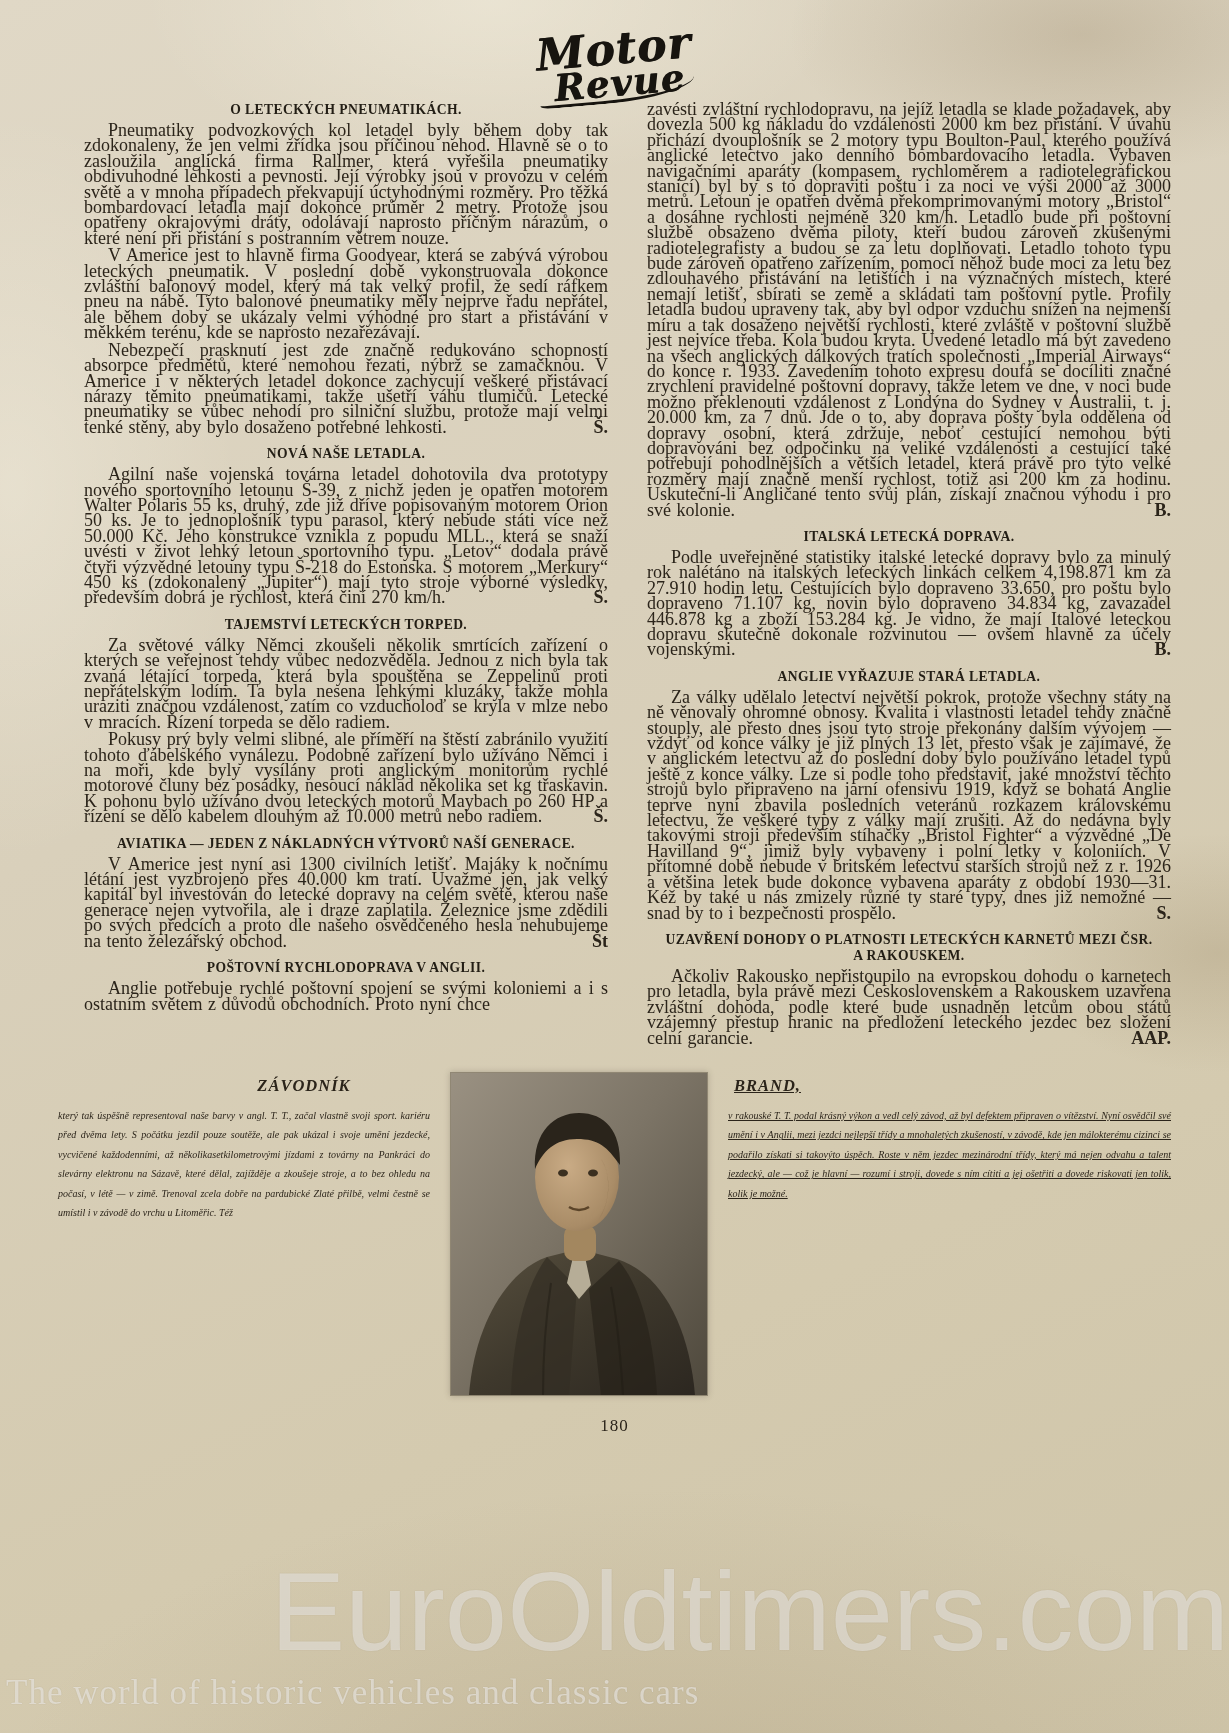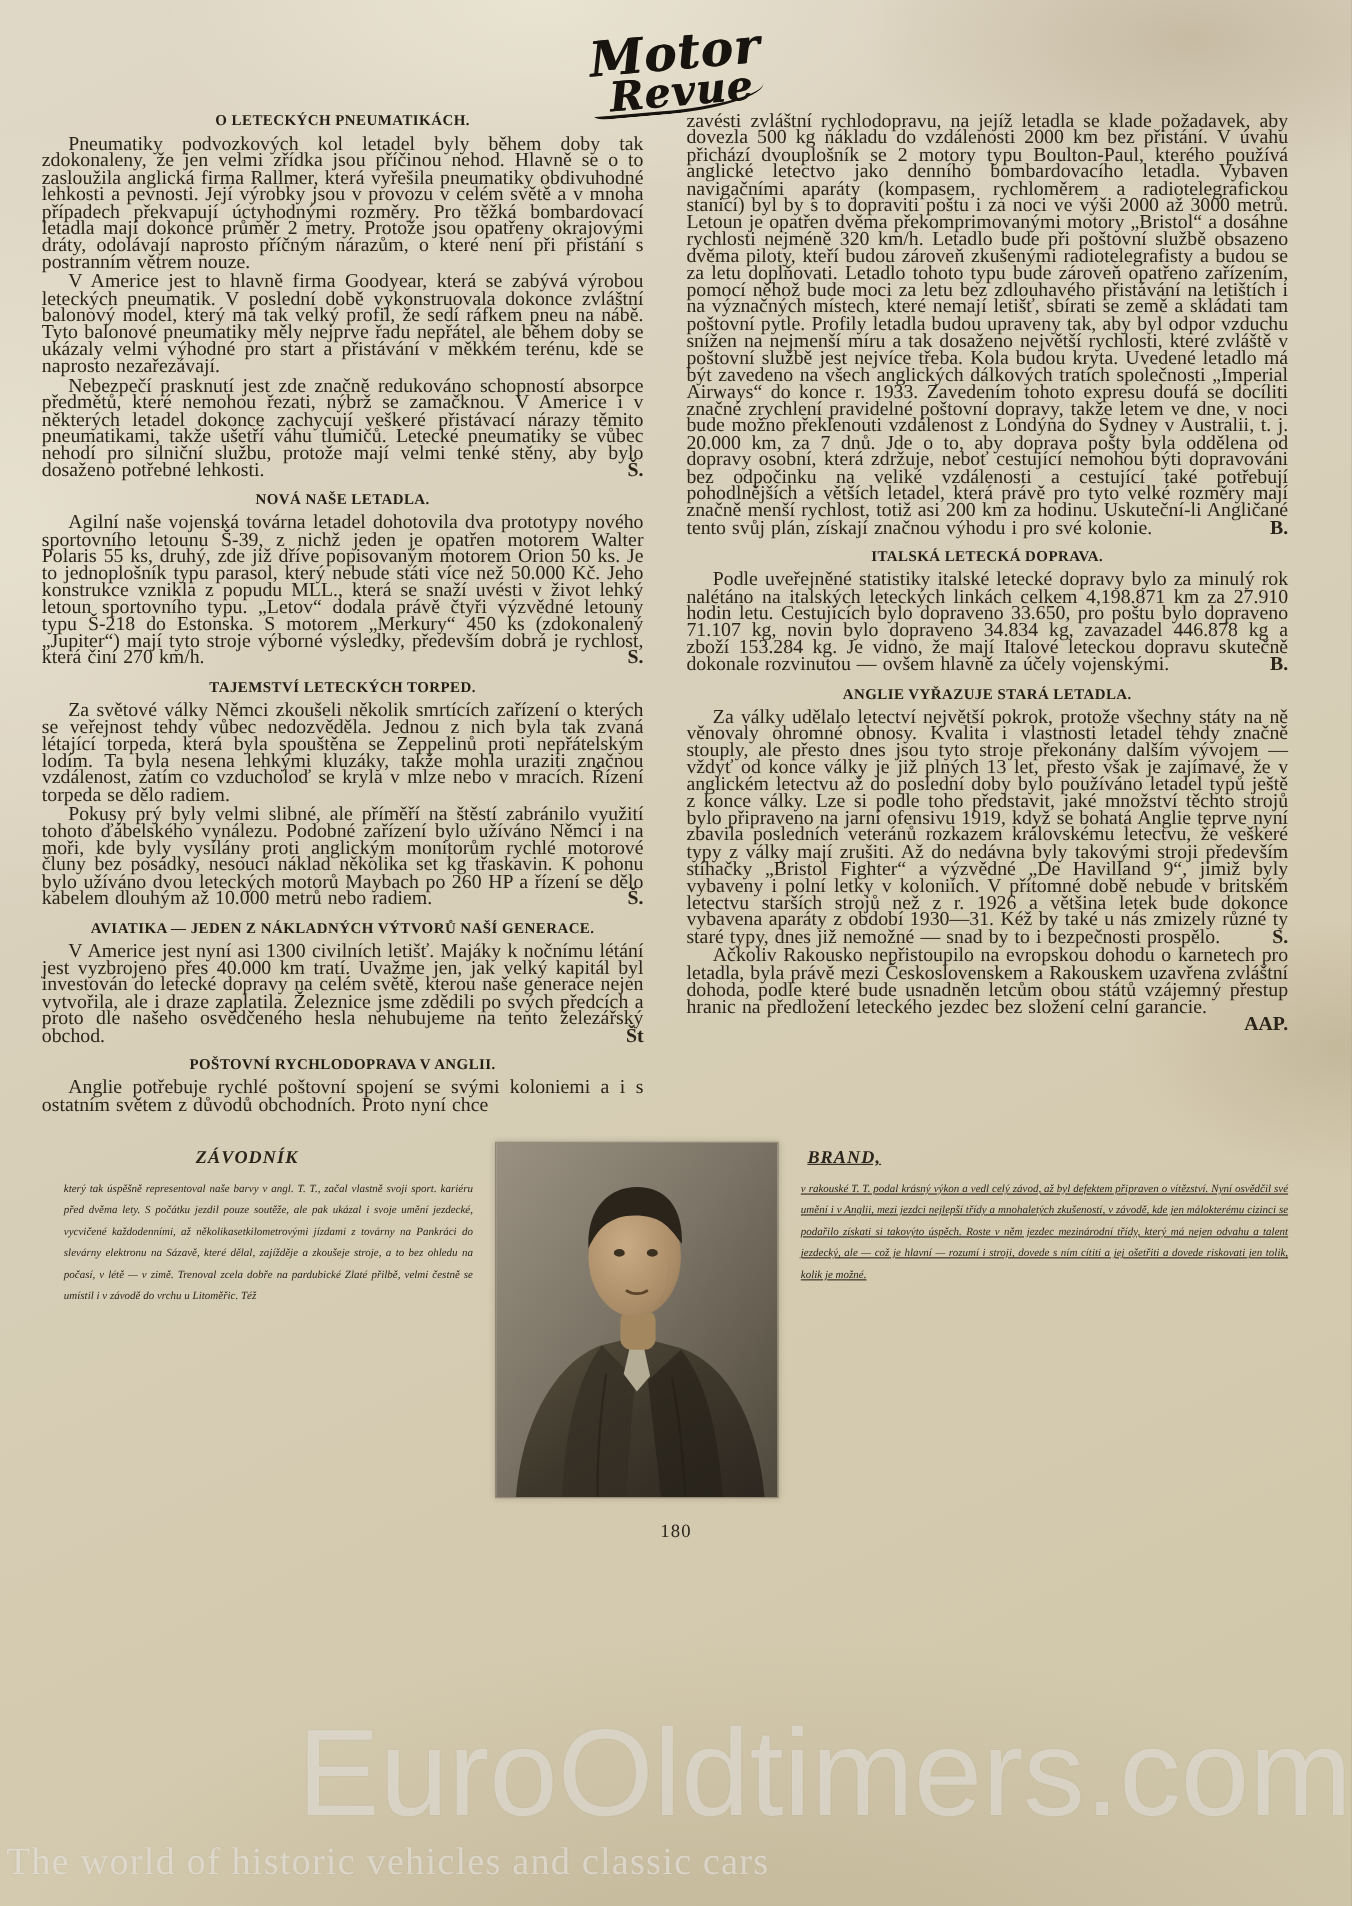--- a/index.html
+++ b/index.html
@@ -36,7 +36,7 @@
   .logo-line2 { font-size:37px; letter-spacing:1px; padding-left:6px; border-bottom:3px solid #17140f; border-radius:0 0 60% 10%; }
 
   
-  .columns { display:flex; gap:39px; padding:18px 58px 0 38px; }
+  .columns { display:flex; gap:39px; padding:18px 58px 0 84px; }
   .col { flex:1 1 0; min-width:0; }
 
   .art-heading {

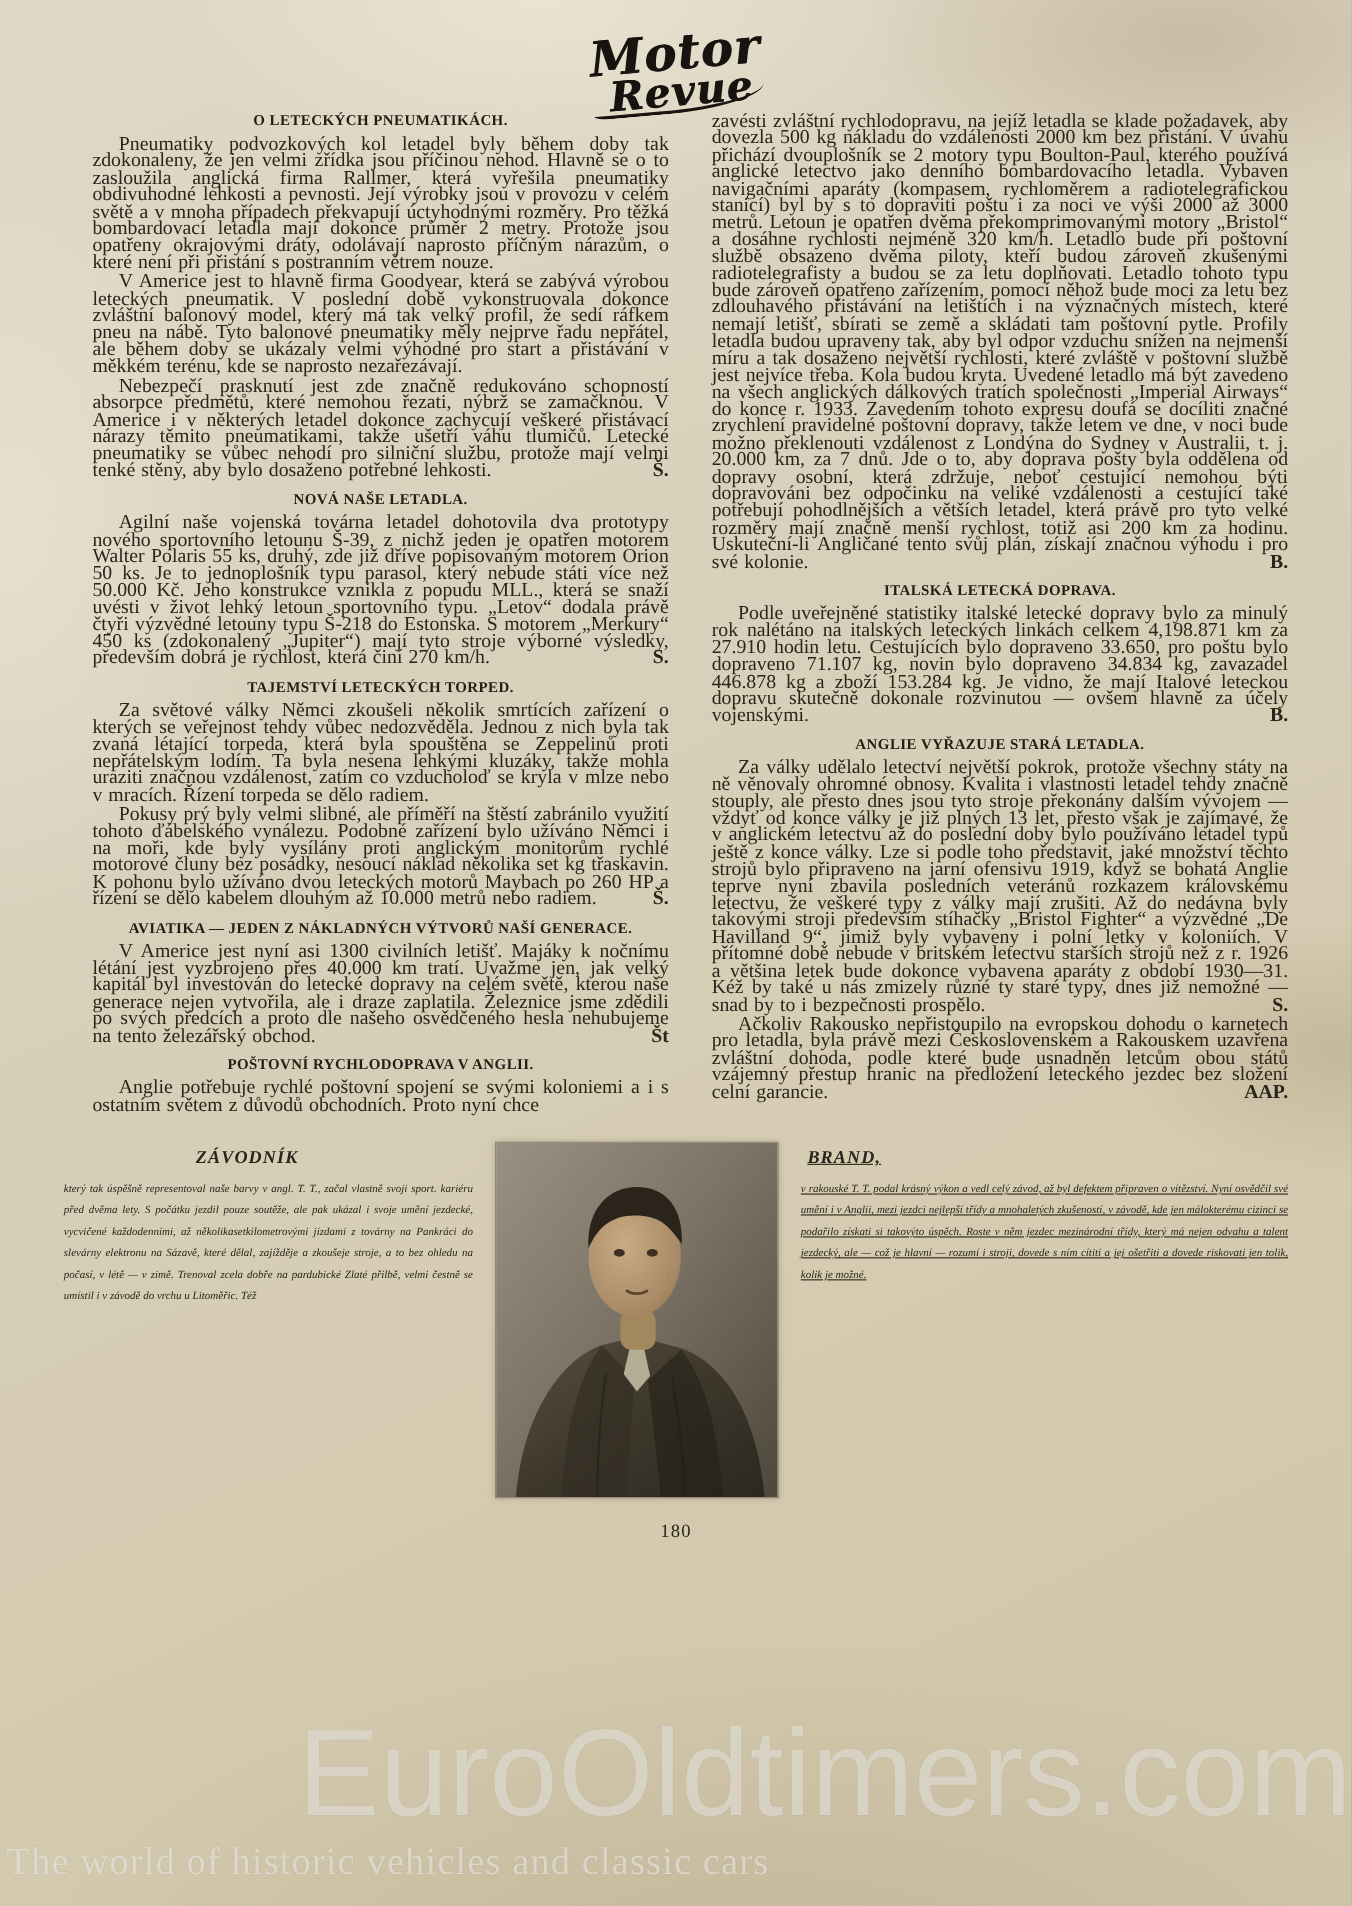--- a/index.html
+++ b/index.html
@@ -169,6 +169,7 @@
       </article>
 
       <article>
+        <h2 class="art-heading">UZAVŘENÍ DOHODY O PLATNOSTI LETECKÝCH KARNETŮ MEZI ČSR. A RAKOUSKEM.</h2>
         <p class="para"><span>Ačkoliv Rakousko nepřistoupilo na evropskou dohodu o karnetech pro letadla, byla právě mezi Československem a Rakouskem uzavřena zvláštní dohoda, podle které bude usnadněn letcům obou států vzájemný přestup hranic na předložení leteckého jezdec bez složení celní garancie.</span><span class="sig">AAP.</span></p>
       </article>
 

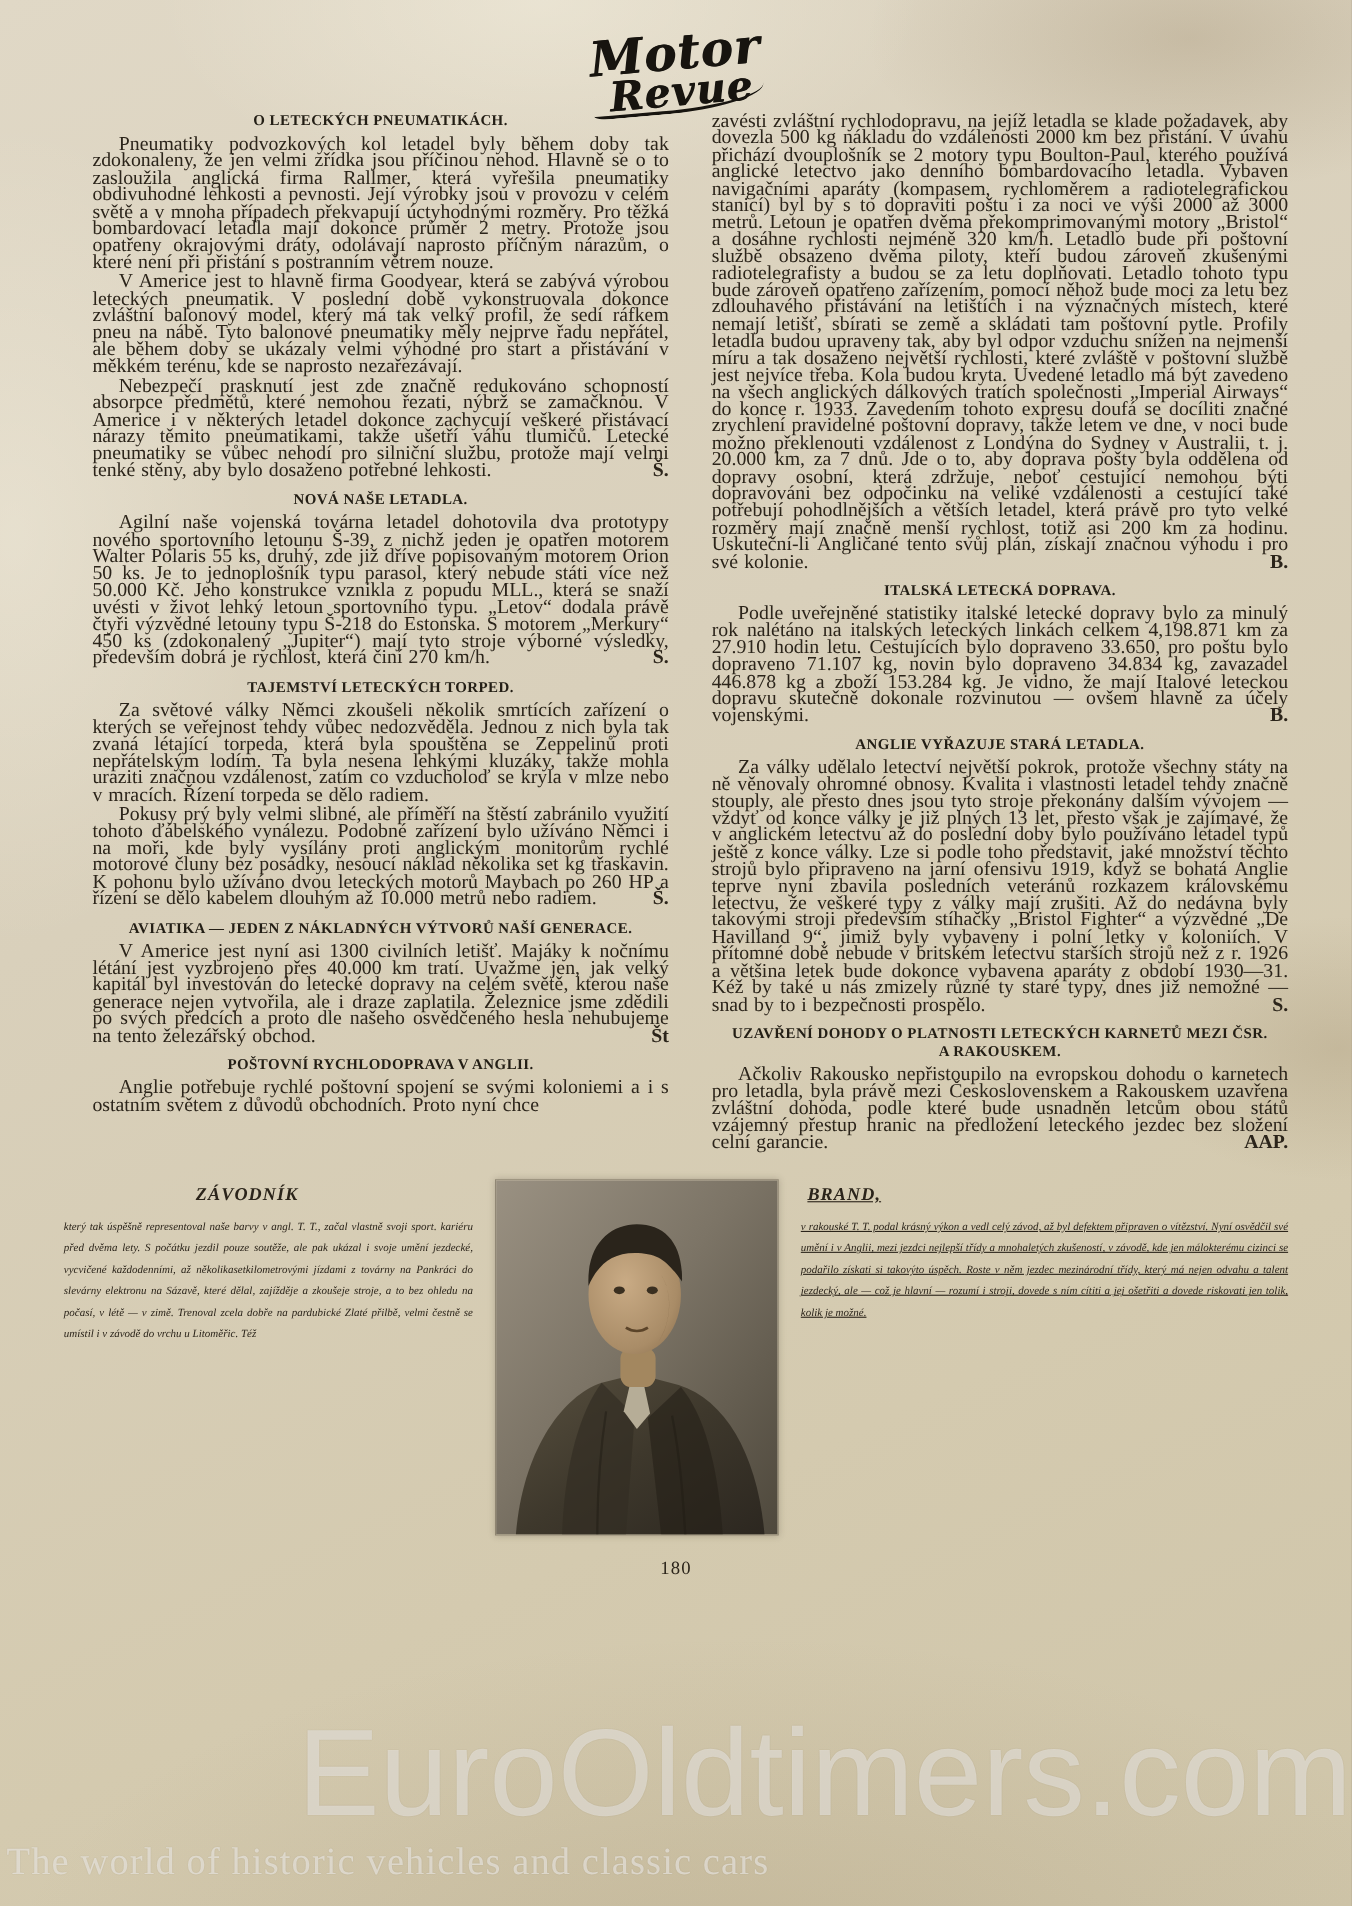--- a/index.html
+++ b/index.html
@@ -68,7 +68,7 @@
     font-size:16.5px; letter-spacing:1px;
     margin:4px 0 10px 0;
   }
-  .bottom-left .feature-heading { text-align:left; padding-left:120px; }
+  .bottom-left .feature-heading { text-align:center; padding-left:120px; }
   .bottom-right .feature-heading { text-align:left; padding-left:6px; }
   .feature-text {
     font-style:italic;

